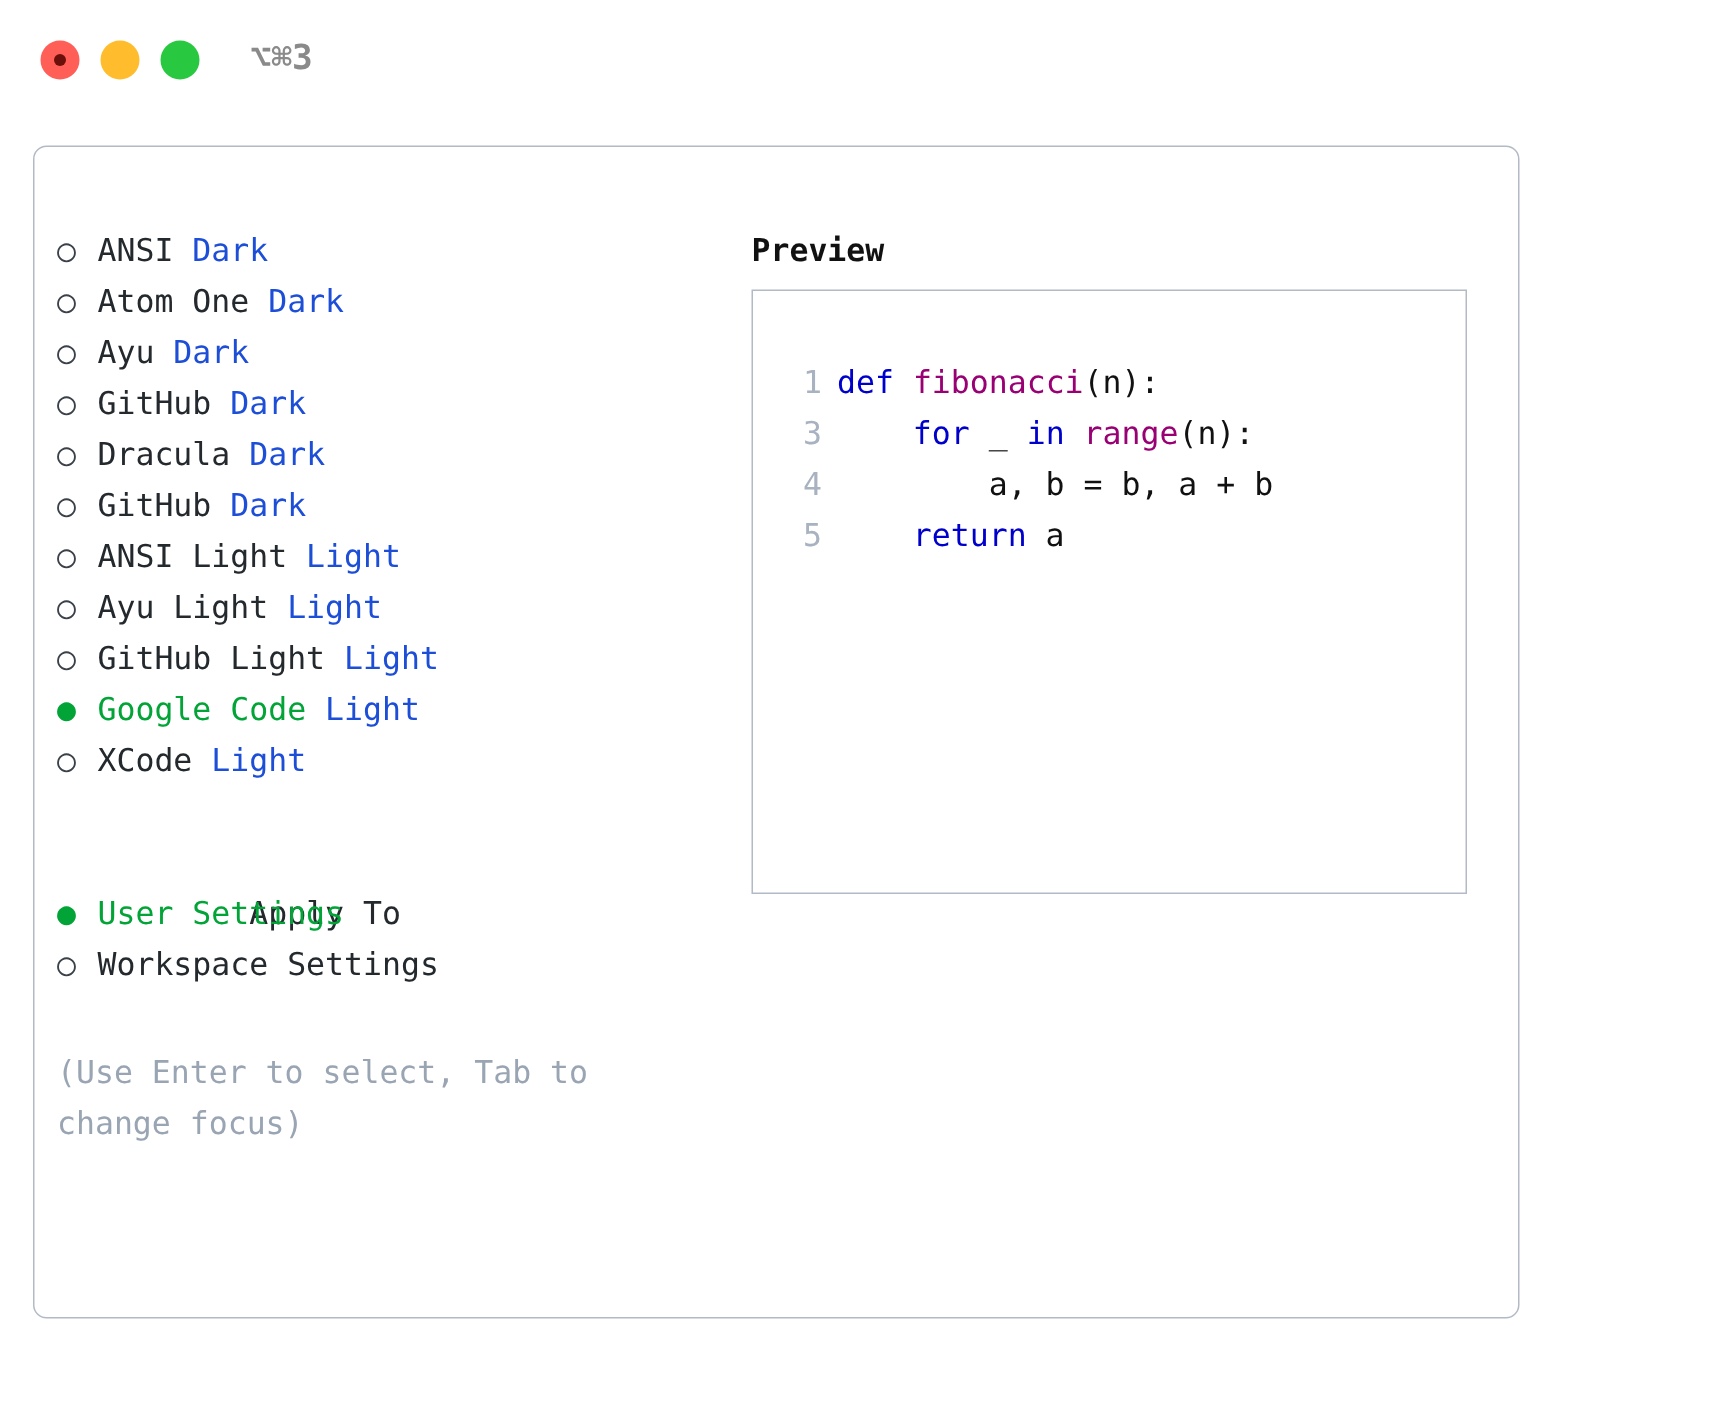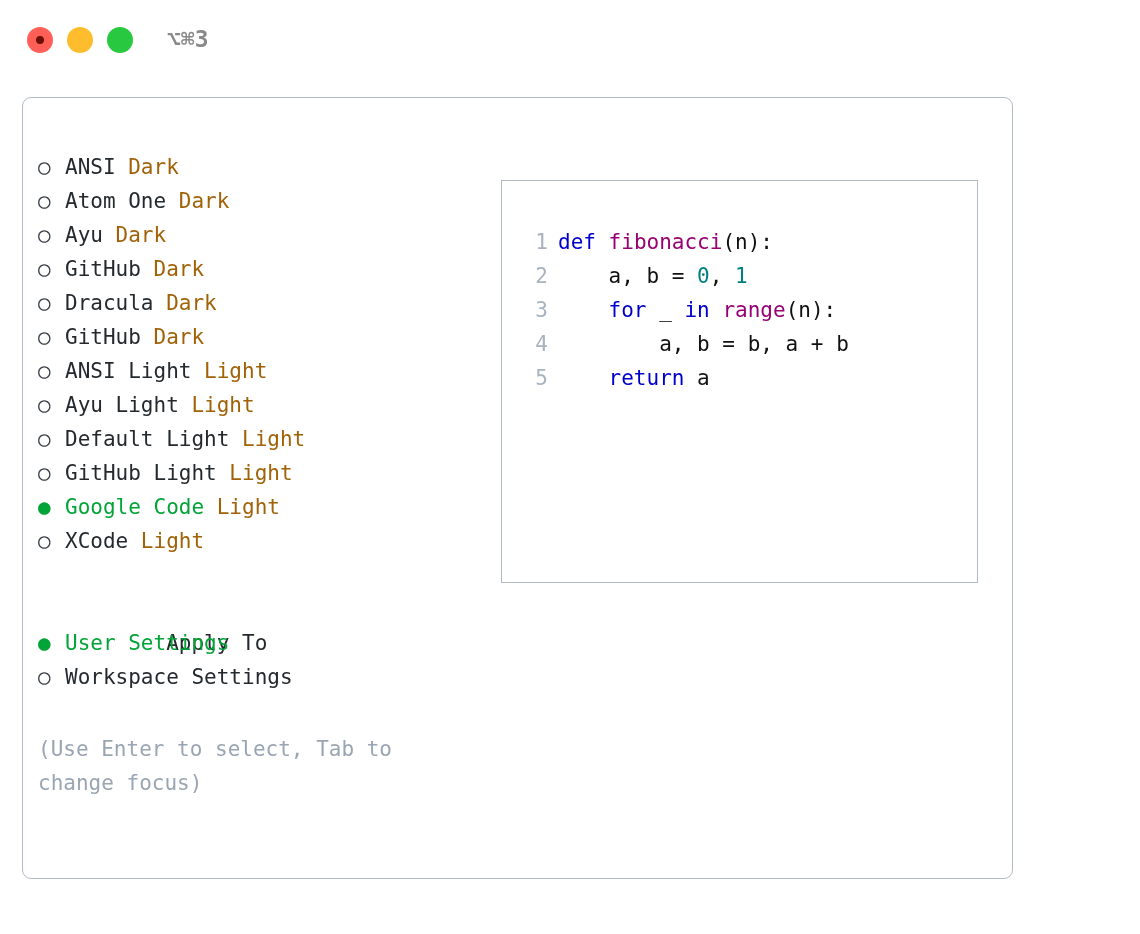--- a/index.html
+++ b/index.html
@@ -81,7 +81,7 @@
   .marker.on    { color: #02a437; }
   .row .label { color: #24292e; }
   .row.selected .label { color: #02a437; text-align: right; }
-  .row .tag { color: #a16207; margin-top: 18px; }
+  .row .tag { color: #1d4ed8; margin-top: 18px; }
   .row.heading .label { font-weight: bold; color: #111111; }
   .row.group-label .label { color: #24292e; }
 

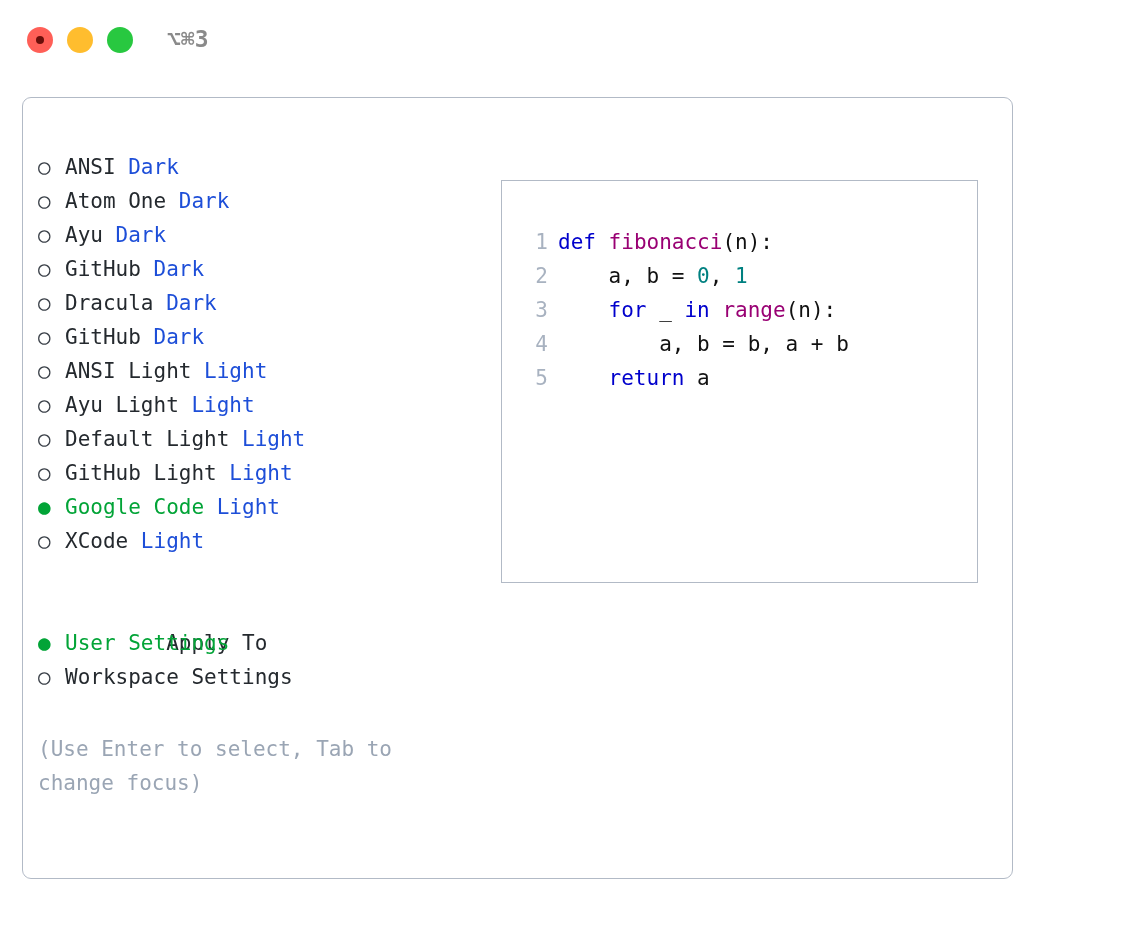--- a/index.html
+++ b/index.html
@@ -188,6 +188,7 @@
     </div>
 
     <div id="right-col">
+      <div id="preview-title">Preview</div>
       <div id="code-box">
         <div id="code-lines">
             <div class="cline"><span class="lno">1</span><span class="tok-kw">def</span><span class="tok-pl"> </span><span class="tok-fn">fibonacci</span><span class="tok-pl">(n):</span></div>

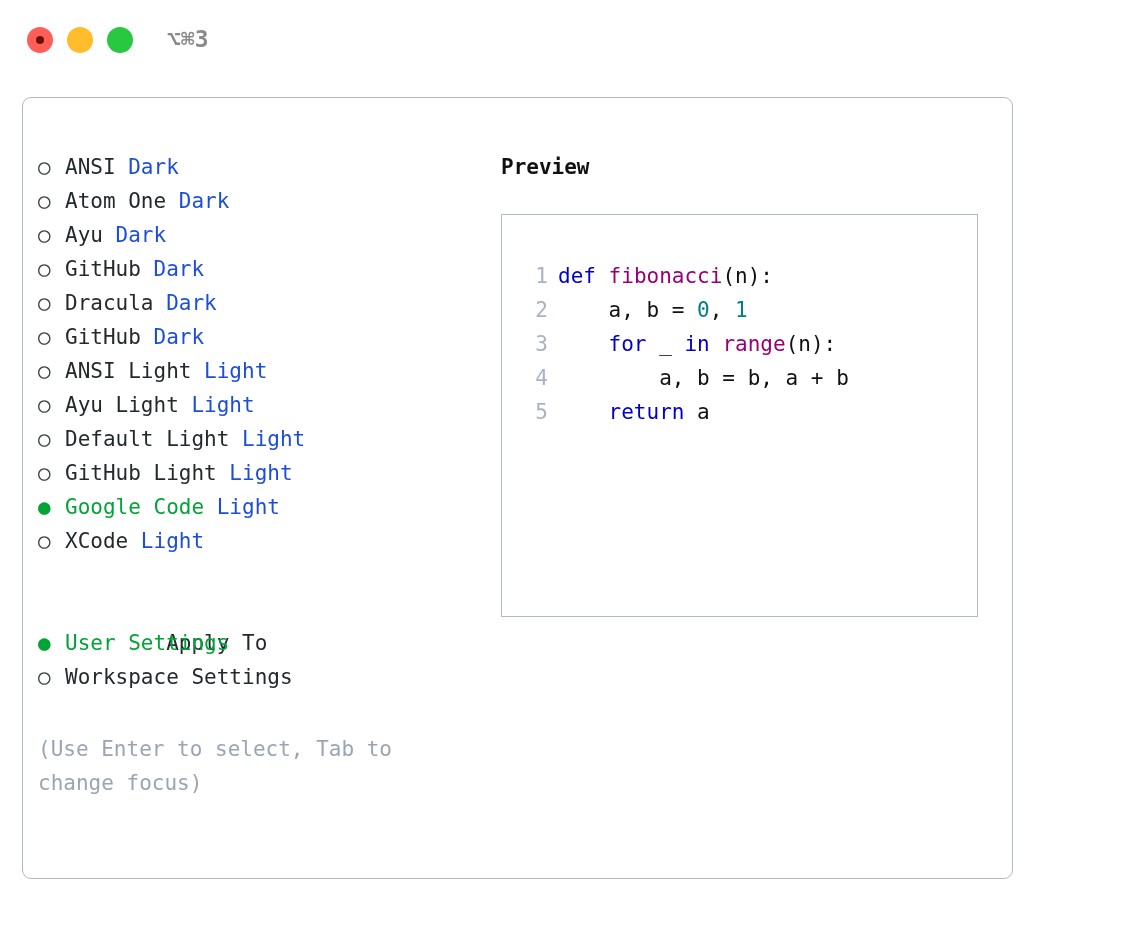--- a/index.html
+++ b/index.html
@@ -111,7 +111,7 @@
     white-space: pre;
   }
   #code-box {
-    margin-top: 30px;
+    margin-top: 9px;
     width: 477px; height: 403px;
     border: 1.5px solid #b2bac6;
     background: #ffffff;

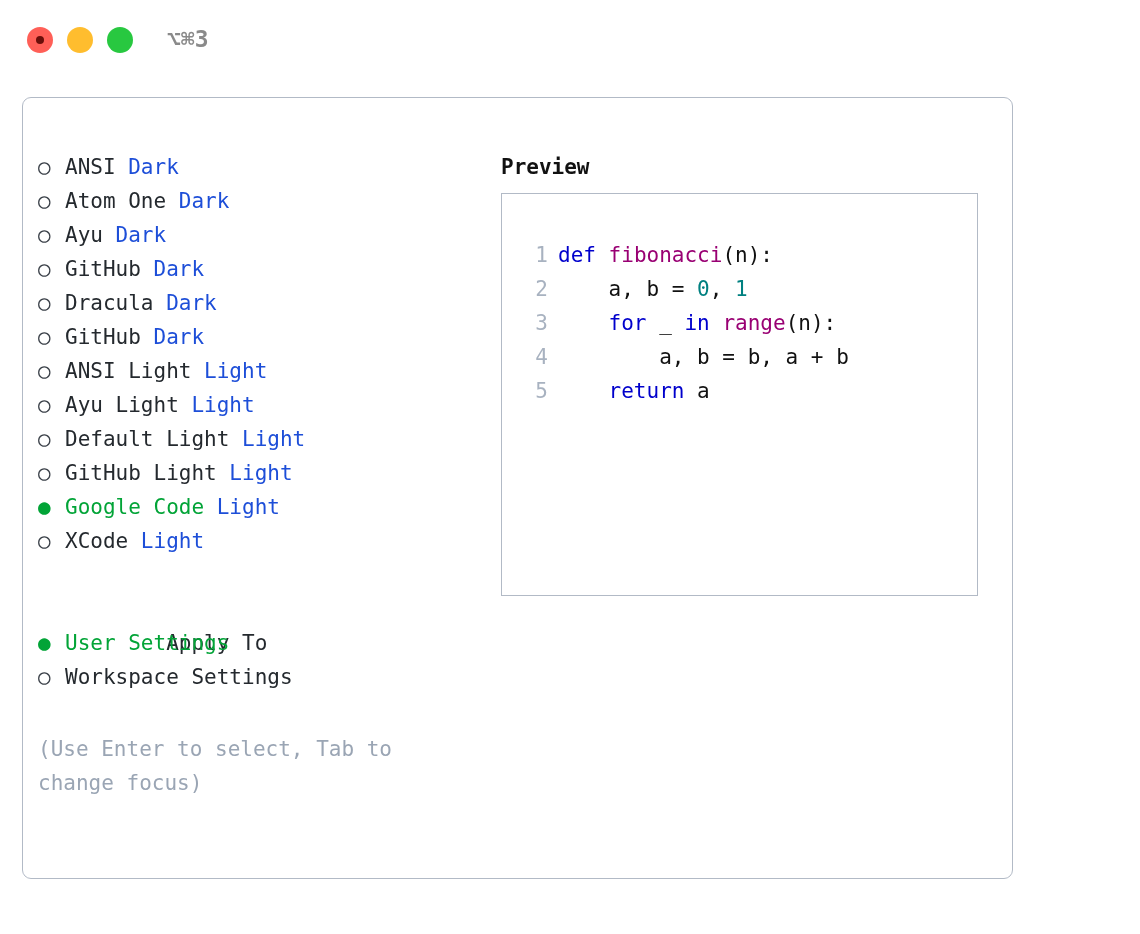--- a/index.html
+++ b/index.html
@@ -192,7 +192,6 @@
       <div id="code-box">
         <div id="code-lines">
             <div class="cline"><span class="lno">1</span><span class="tok-kw">def</span><span class="tok-pl"> </span><span class="tok-fn">fibonacci</span><span class="tok-pl">(n):</span></div>
-            <div class="cline"><span class="lno">2</span><span class="tok-pl">    a, b = </span><span class="tok-num">0</span><span class="tok-pl">, </span><span class="tok-num">1</span></div>
             <div class="cline"><span class="lno">3</span><span class="tok-pl">    </span><span class="tok-kw">for</span><span class="tok-pl"> _ </span><span class="tok-kw">in</span><span class="tok-pl"> </span><span class="tok-fn">range</span><span class="tok-pl">(n):</span></div>
             <div class="cline"><span class="lno">4</span><span class="tok-pl">        a, b = b, a + b</span></div>
             <div class="cline"><span class="lno">5</span><span class="tok-pl">    </span><span class="tok-kw">return</span><span class="tok-pl"> a</span></div>

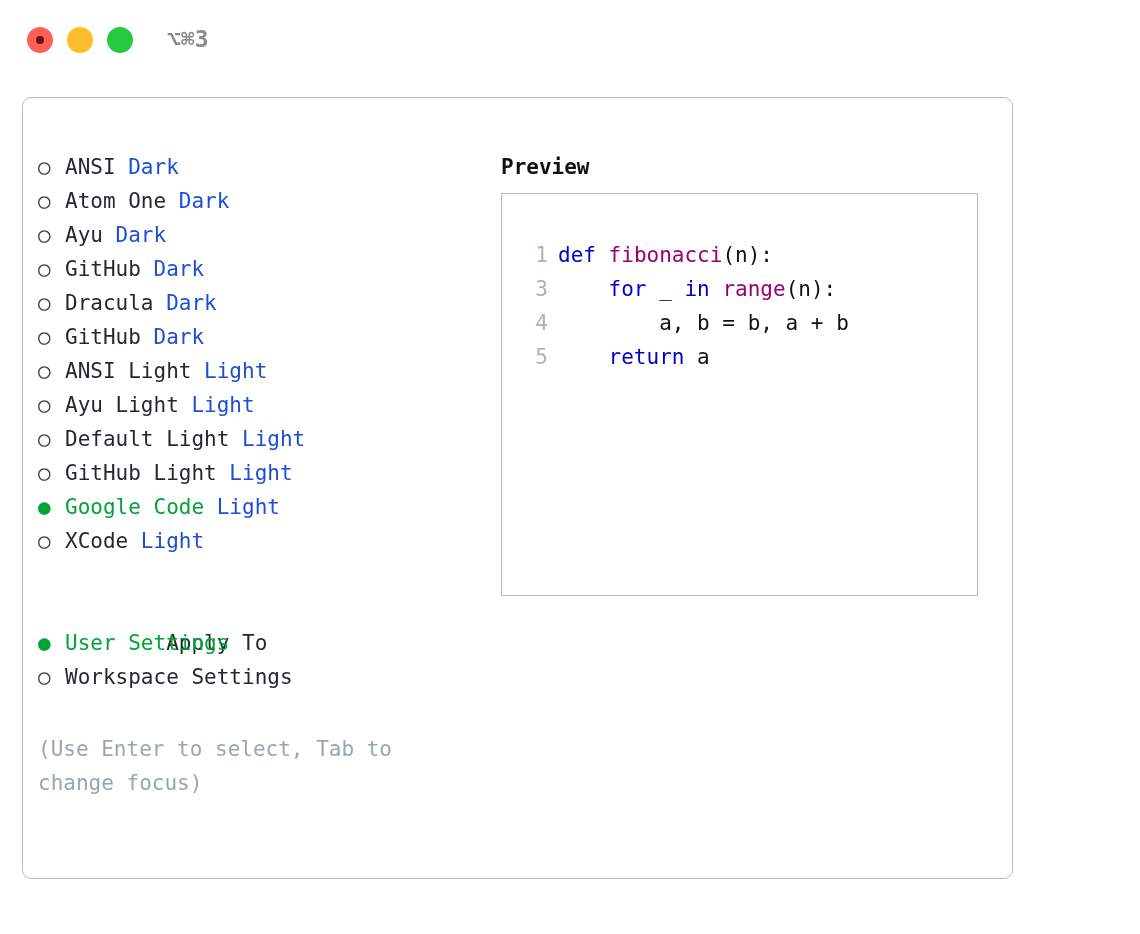--- a/index.html
+++ b/index.html
@@ -168,7 +168,6 @@
           <div class="row"><span class="marker off">○</span><span class="label">GitHub</span><span class="tag"> Dark</span></div>
           <div class="row"><span class="marker off">○</span><span class="label">ANSI Light</span><span class="tag"> Light</span></div>
           <div class="row"><span class="marker off">○</span><span class="label">Ayu Light</span><span class="tag"> Light</span></div>
-          <div class="row"><span class="marker off">○</span><span class="label">Default Light</span><span class="tag"> Light</span></div>
           <div class="row"><span class="marker off">○</span><span class="label">GitHub Light</span><span class="tag"> Light</span></div>
           <div class="row selected"><span class="marker on">●</span><span class="label">Google Code</span><span class="tag"> Light</span></div>
           <div class="row"><span class="marker off">○</span><span class="label">XCode</span><span class="tag"> Light</span></div>

